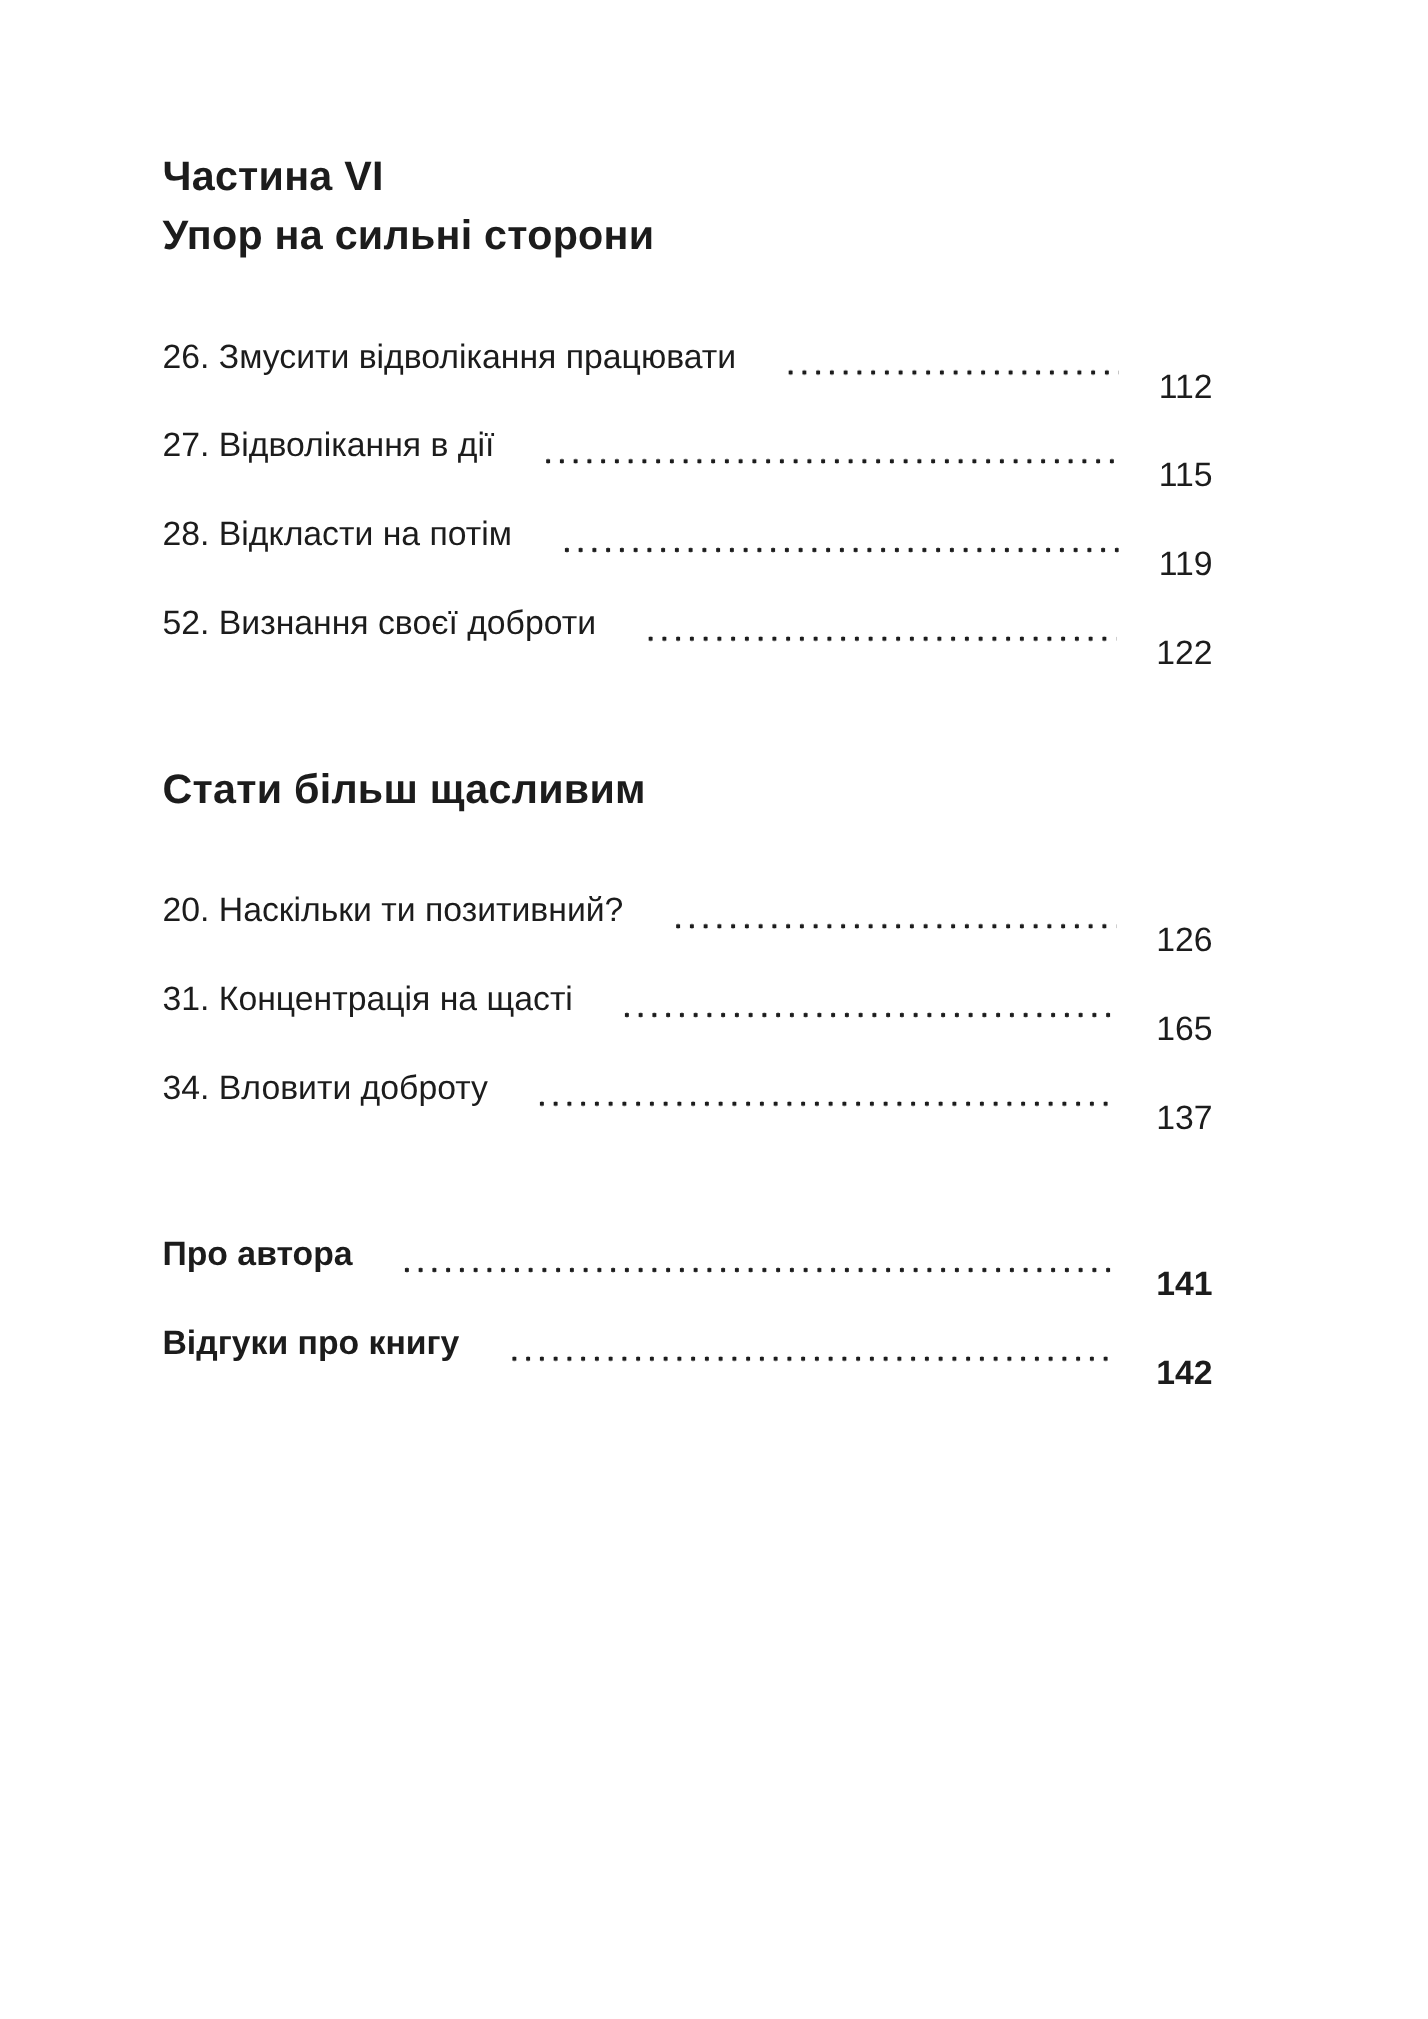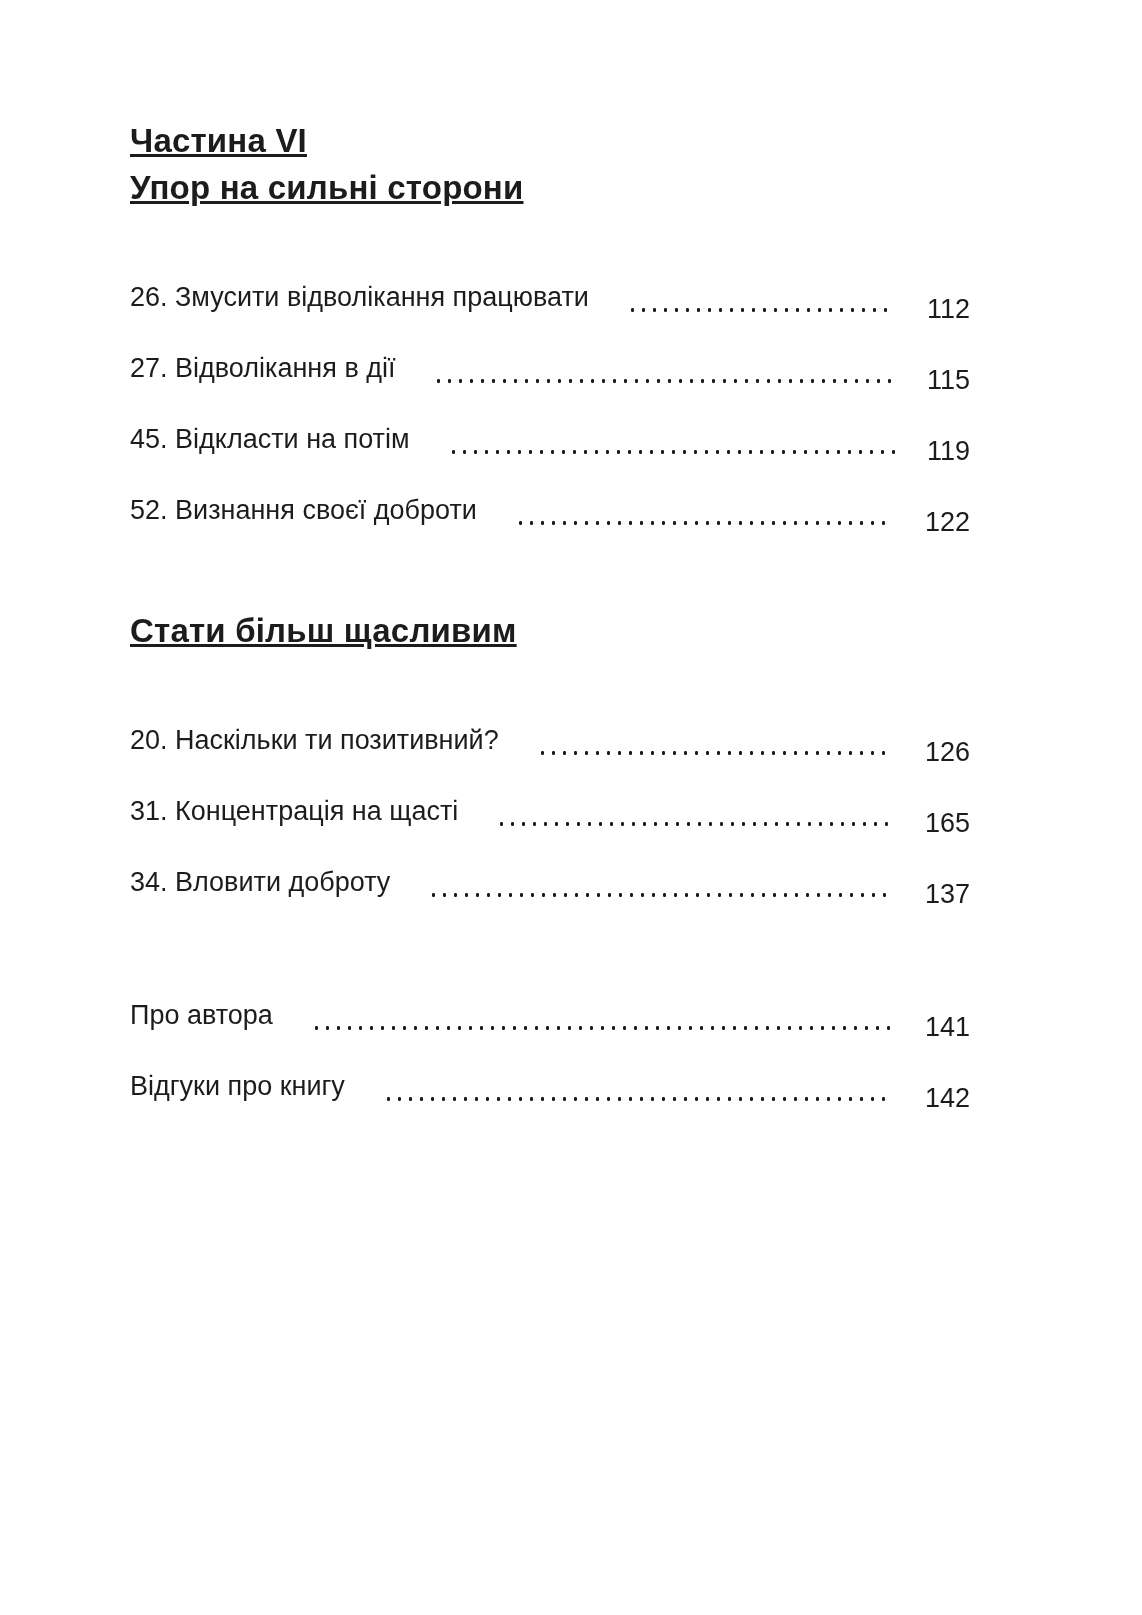--- a/index.html
+++ b/index.html
@@ -25,7 +25,6 @@
     line-height: 1.42;
     margin: 0;
     letter-spacing: 0.2px;
-    text-decoration: underline;
   }
   .heading-line {
     display: block;

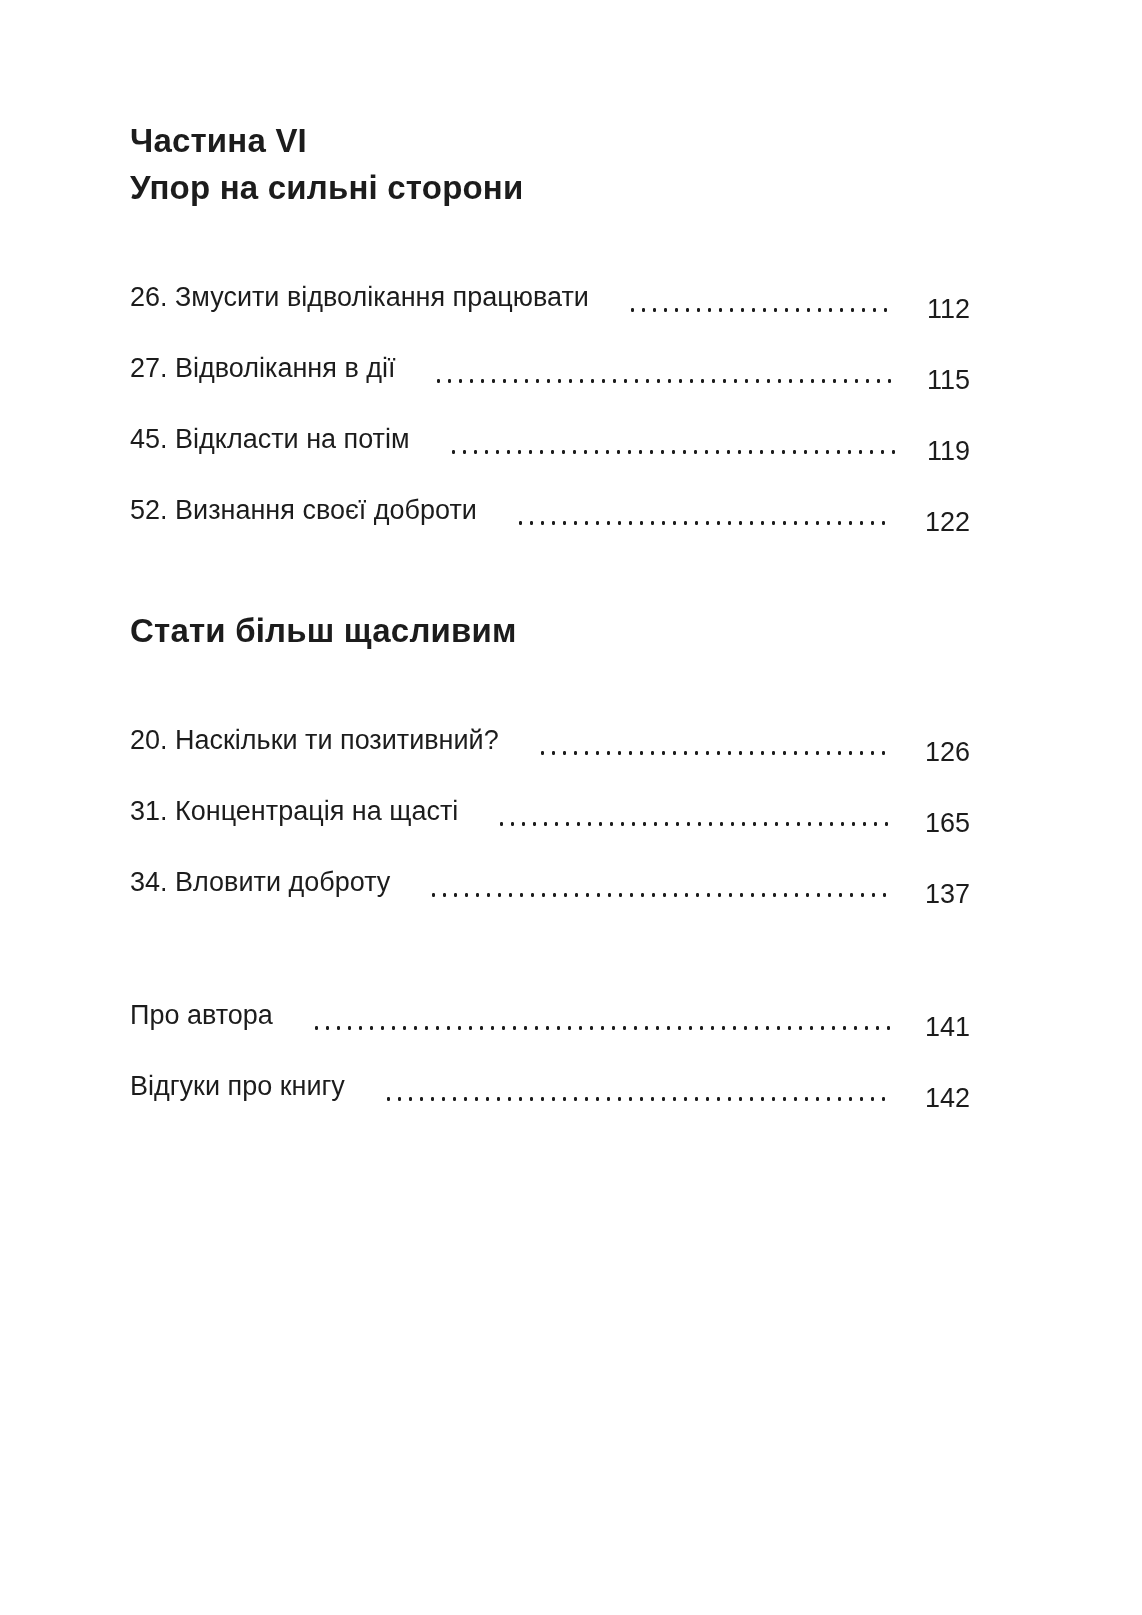--- a/index.html
+++ b/index.html
@@ -35,7 +35,7 @@
   }
   .toc-row {
     display: flex;
-    align-items: center;
+    align-items: flex-start;
     font-size: 27px;
     line-height: 47px;
     white-space: nowrap;

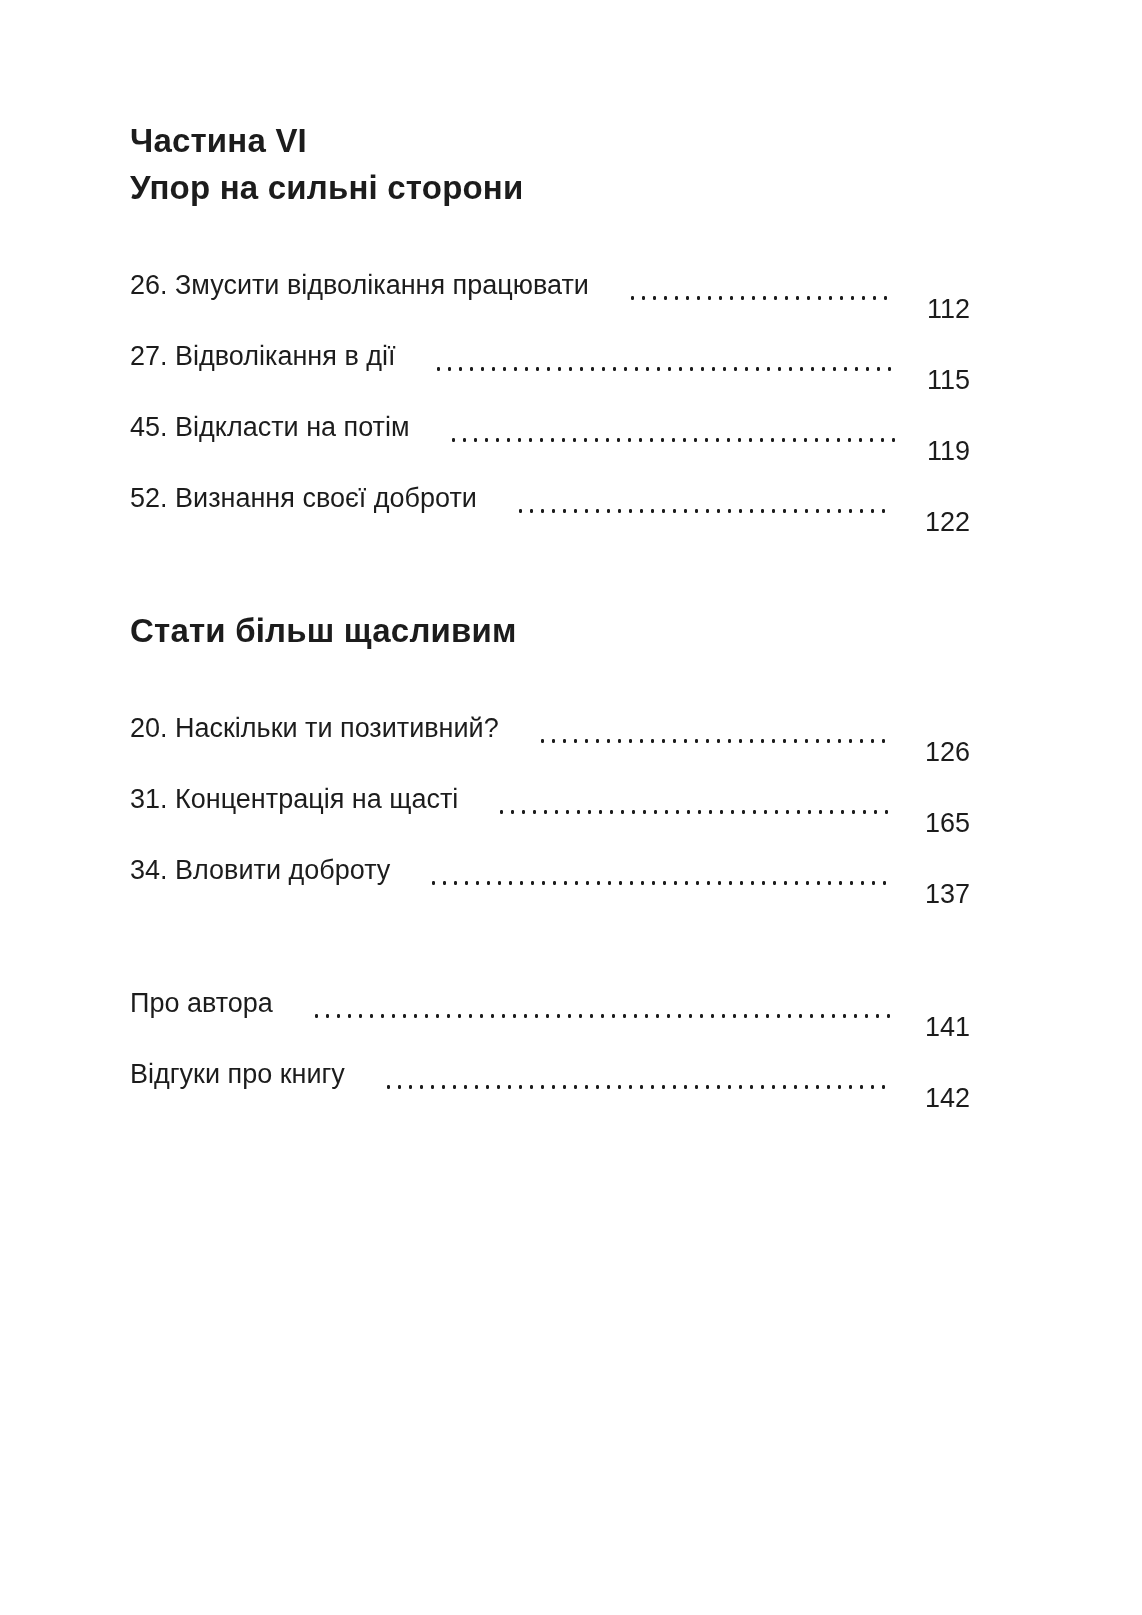--- a/index.html
+++ b/index.html
@@ -93,7 +93,7 @@
       <span class="toc-page-num">115</span>
     </div>
     <div class="toc-row">
-      <span class="toc-label">45. Відкласти на потім</span>
+      <span class="toc-label">28. Відкласти на потім</span>
       <span class="toc-dots"></span>
       <span class="toc-page-num">119</span>
     </div>

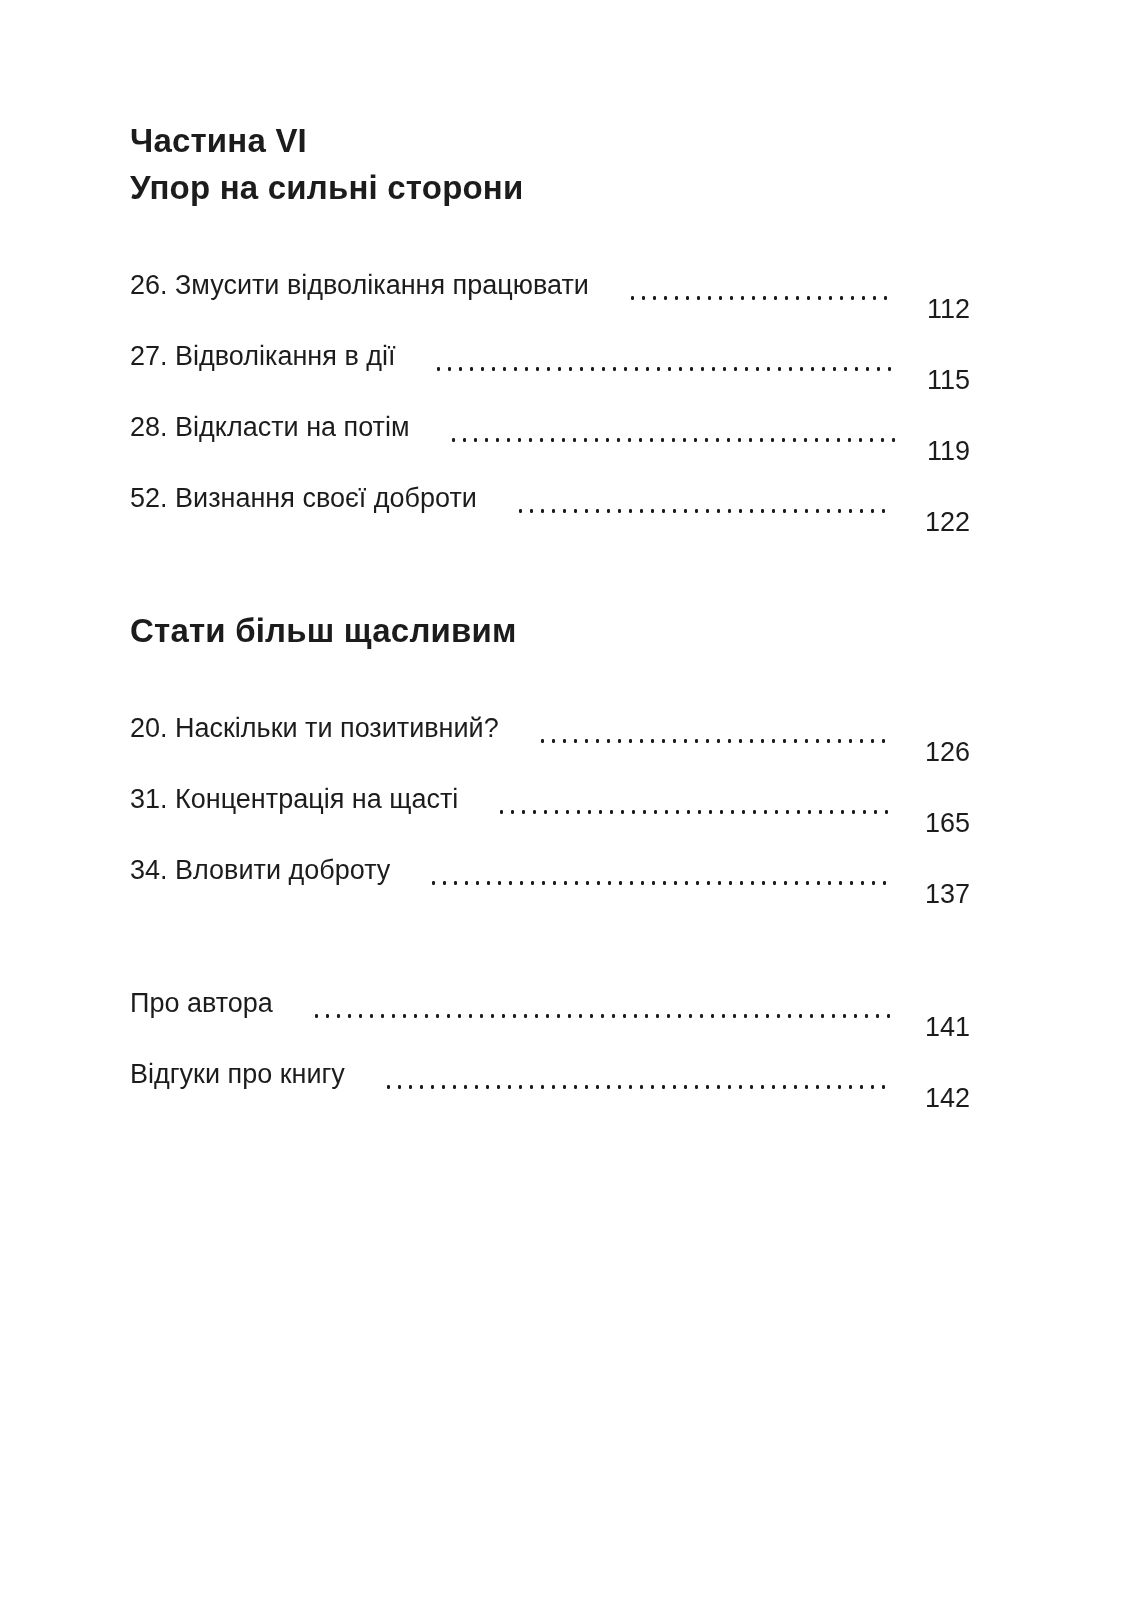--- a/index.html
+++ b/index.html
@@ -69,6 +69,7 @@
   }
   .footer-list {
     margin-top: 58px;
+    font-weight: bold;
   }
 </style>
 </head>

